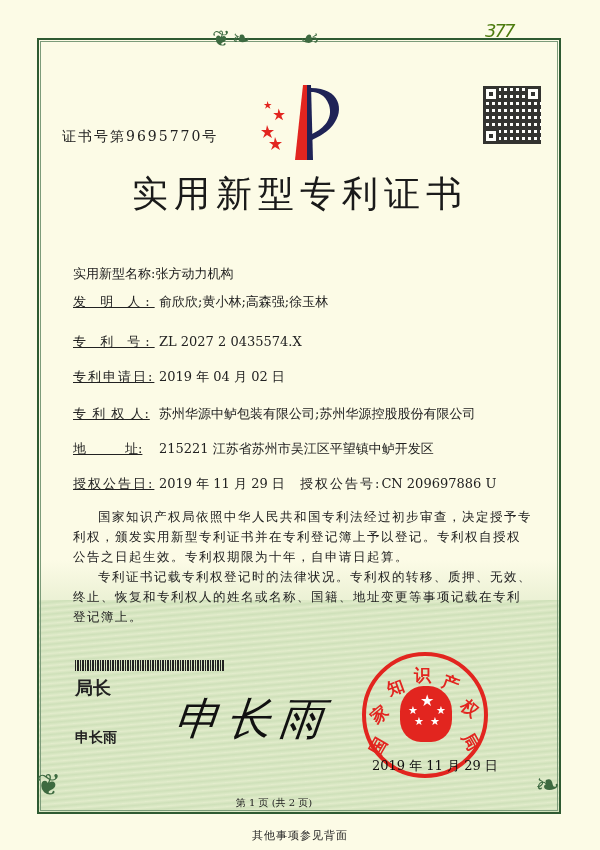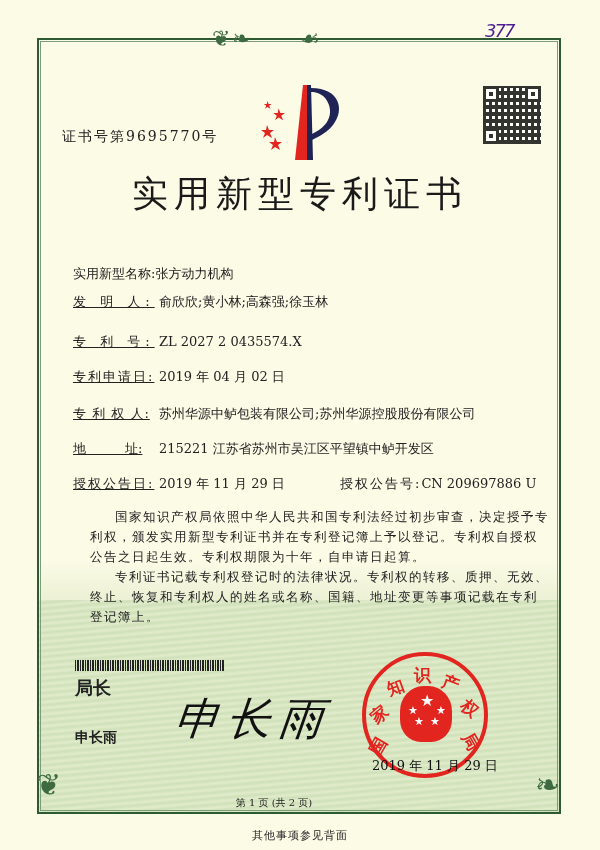--- a/index.html
+++ b/index.html
@@ -11,7 +11,7 @@
     background-color:#e3eccc; }
   .green-fade { position:absolute; left:39px; top:560px; width:520px; height:60px; background:linear-gradient(#fcfbe6, #e3eccc); }
   .ornament { position:absolute; color:#3d6a40; font-size:22px; line-height:1; }
-  .handwritten { position:absolute; left:485px; top:20px; font-family:"DejaVu Sans", sans-serif; font-size:18px; color:#4c1d95; font-style:italic; letter-spacing:-2px; }
+  .handwritten { position:absolute; left:485px; top:20px; font-family:"DejaVu Sans", sans-serif; font-size:18px; color:#4d7c0f; font-style:italic; letter-spacing:-2px; }
   .cert-no { position:absolute; left:62px; top:84px; font-size:14px; letter-spacing:2px;margin-top:44px; }
   .qr { position:absolute; left:483px; top:86px; width:58px; height:58px; background:
       repeating-linear-gradient(90deg,#111 0 3px,transparent 3px 6px),

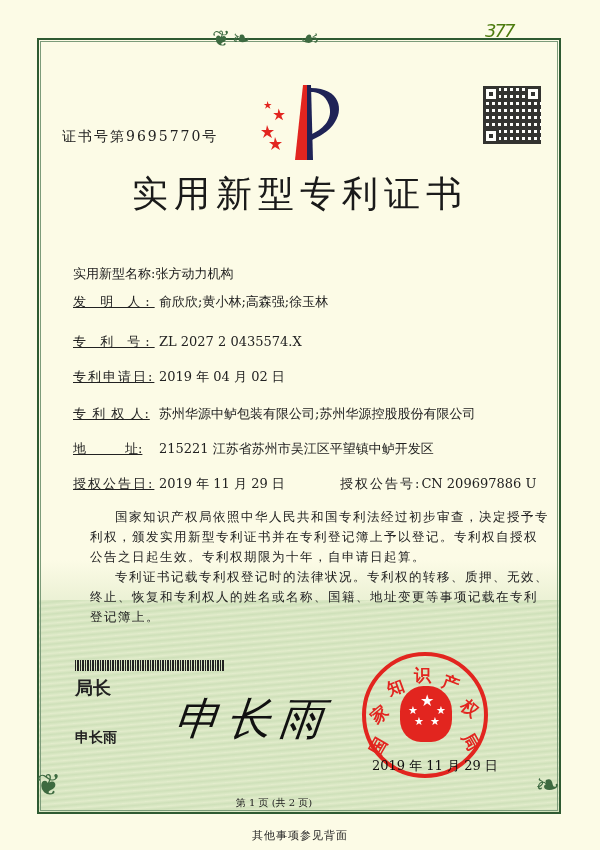--- a/index.html
+++ b/index.html
@@ -22,7 +22,7 @@
   .title { position:absolute; left:0; width:600px; top:170px; text-align:center; font-family:"DejaVu Sans", sans-serif; font-size:36px; letter-spacing:6px; color:#1a1a1a; }
   .field { position:absolute; left:73px; font-size:13px; white-space:nowrap; }
   .field .lbl { display:inline-block; width:86px; letter-spacing:0;text-decoration:underline; }
-  .pub-no { position:absolute; left:300px; top:475px; font-size:13px; white-space:nowrap;margin-left:40px; }
+  .pub-no { position:absolute; left:300px; top:475px; font-size:13px; white-space:nowrap; }
   .para { position:absolute; left:90px; width:460px; font-size:12.5px; line-height:20px; letter-spacing:1.5px; text-indent:2em; }
   .barcode { position:absolute; left:75px; top:660px; width:150px; height:11px;
     background:repeating-linear-gradient(90deg,#222 0 1px,transparent 1px 2px,#222 2px 4px,transparent 4px 5px); }

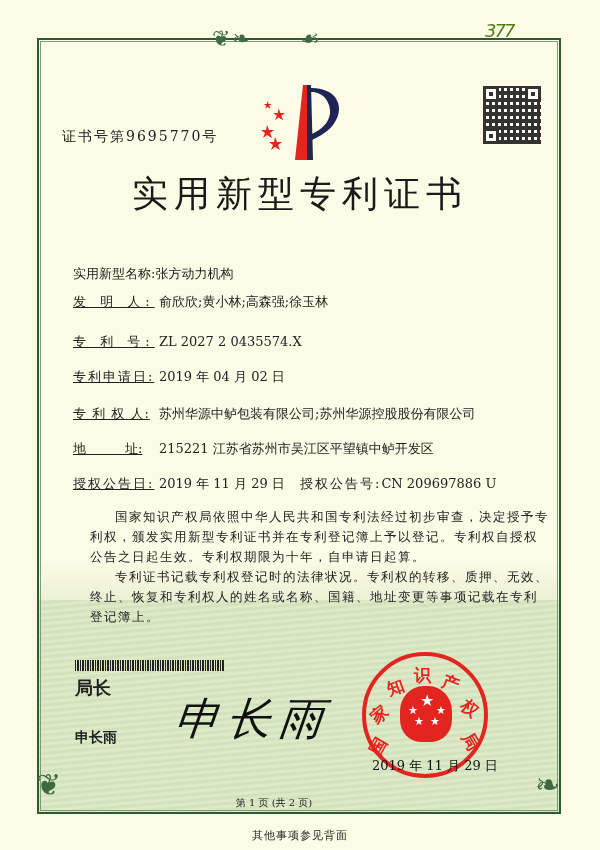--- a/index.html
+++ b/index.html
@@ -23,7 +23,7 @@
   .field { position:absolute; left:73px; font-size:13px; white-space:nowrap; }
   .field .lbl { display:inline-block; width:86px; letter-spacing:0;text-decoration:underline; }
   .pub-no { position:absolute; left:300px; top:475px; font-size:13px; white-space:nowrap; }
-  .para { position:absolute; left:90px; width:460px; font-size:12.5px; line-height:20px; letter-spacing:1.5px; text-indent:2em; }
+  .para { position:absolute; left:73px; width:460px; font-size:12.5px; line-height:20px; letter-spacing:1.5px; text-indent:2em; }
   .barcode { position:absolute; left:75px; top:660px; width:150px; height:11px;
     background:repeating-linear-gradient(90deg,#222 0 1px,transparent 1px 2px,#222 2px 4px,transparent 4px 5px); }
   .director-title { position:absolute; left:75px; top:676px; font-family:"DejaVu Sans", sans-serif; font-size:18px; font-weight:bold; }

